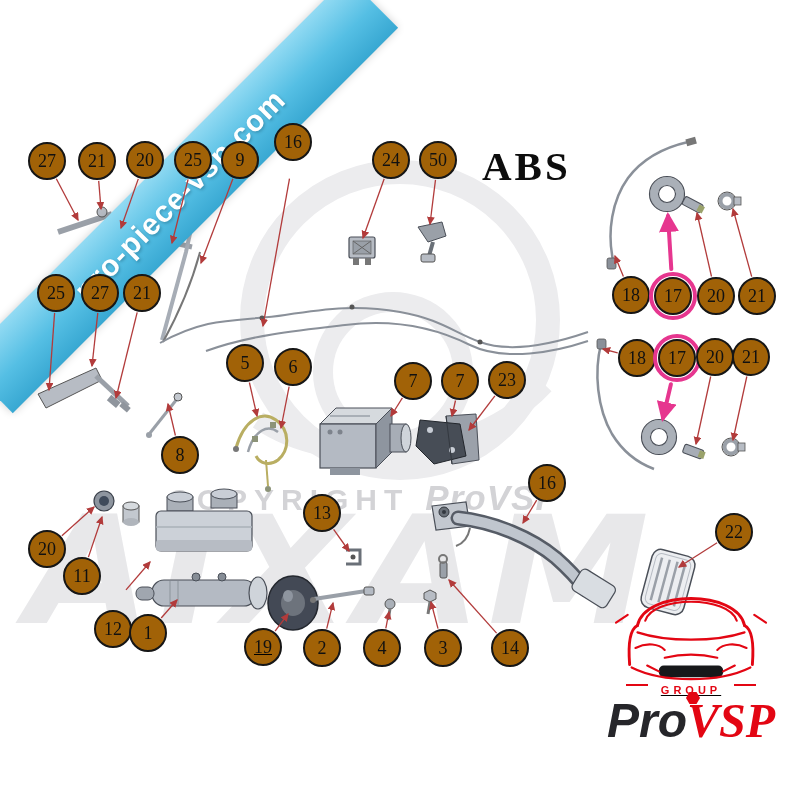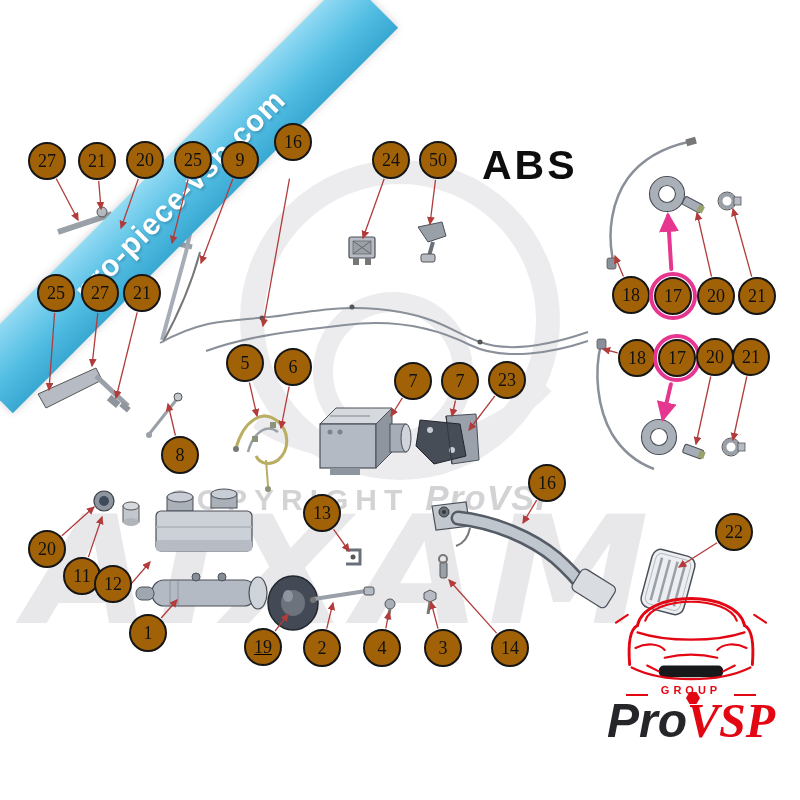--- a/index.html
+++ b/index.html
@@ -25,7 +25,7 @@
   
   #parts-svg{position:absolute;left:0;top:0;z-index:1;}
   .abs-title{position:absolute;left:482px;top:142px;z-index:2;
-    font-family:Liberation Sans, sans-serif;font-weight:bold;font-size:41px;
+    font-family:Liberation Serif, serif;font-weight:bold;font-size:41px;
     letter-spacing:3px;color:#0d0d0d;}
   .banner{position:absolute;left:180px;top:195px;width:545px;height:72px;z-index:3;
     transform:translate(-50%,-50%) rotate(-45deg);

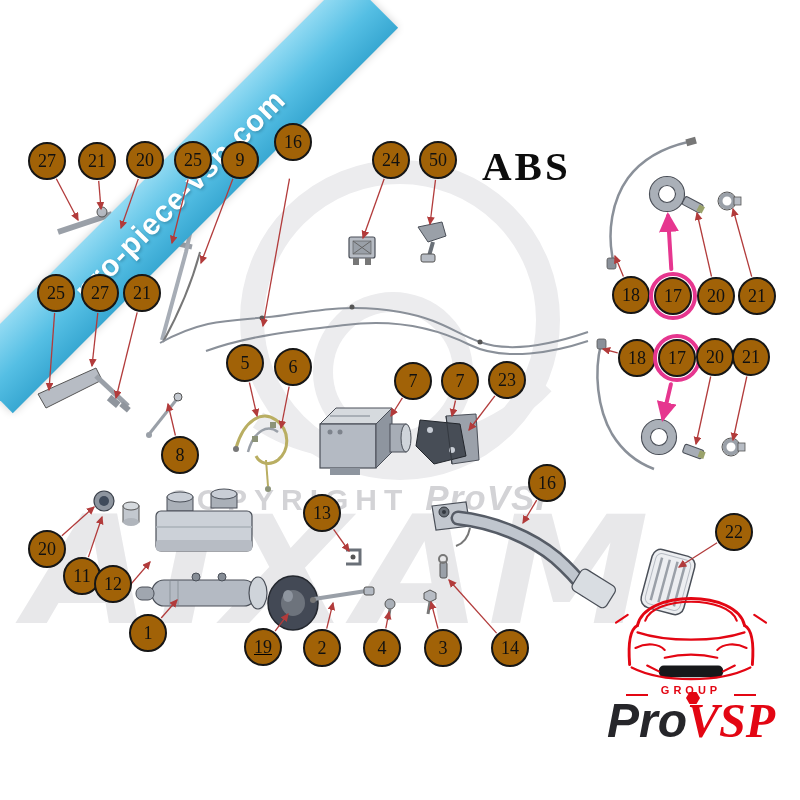--- a/index.html
+++ b/index.html
@@ -400,7 +400,7 @@
       <div class="callout" style="left: 715px; top: 513px;">
         <span>22</span>
       </div>
-      <div class="callout" style="left: 94px; top: 565px;">
+      <div class="callout" style="left: 94px; top: 610px;">
         <span>12</span>
       </div>
       <div class="callout" style="left: 129px; top: 614px;">

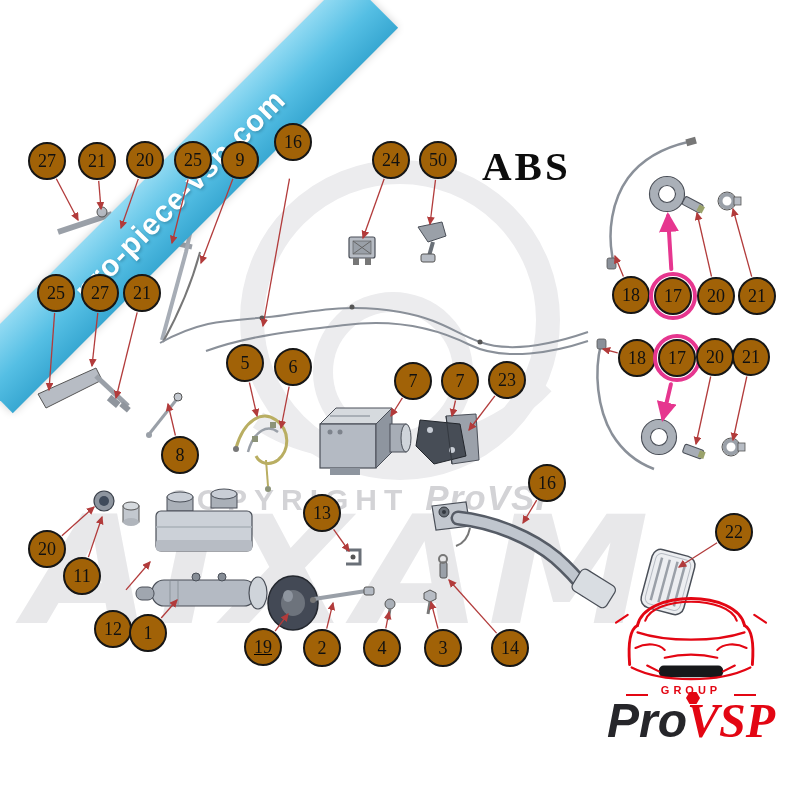--- a/index.html
+++ b/index.html
@@ -53,7 +53,7 @@
   .logo{position:absolute;right:16px;top:572px;width:186px;z-index:6;text-align:center;}
   .car-line{stroke:var(--logo-red);stroke-width:3;fill:none;stroke-linecap:round;}
   .car-line.thin{stroke-width:2.2;}
-  .logo-group-row{display:flex;align-items:flex-end;justify-content:center;gap:13px;margin-top:-4px;}
+  .logo-group-row{display:flex;align-items:flex-start;justify-content:center;gap:13px;margin-top:-4px;text-decoration:underline;}
   .logo-group-row .dash{width:22px;height:2px;background:var(--logo-red);}
   .logo-group-row span{color:var(--logo-red);font-size:11px;font-weight:bold;letter-spacing:4px;}
   .logo-name{position:relative;margin-top:0;font-weight:bold;font-style:italic;

